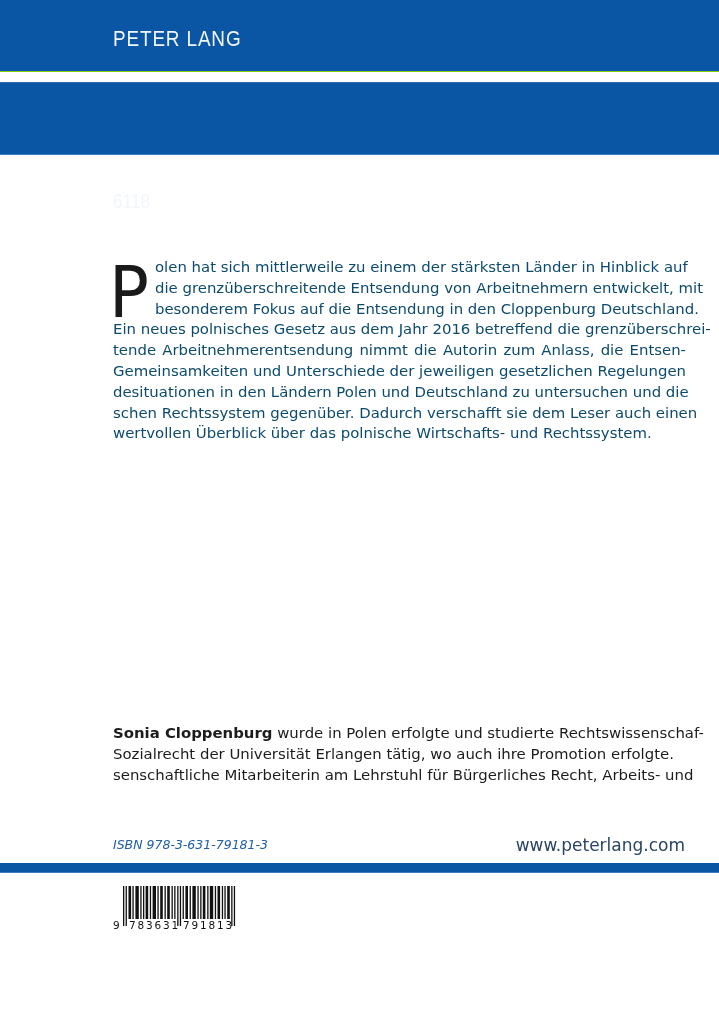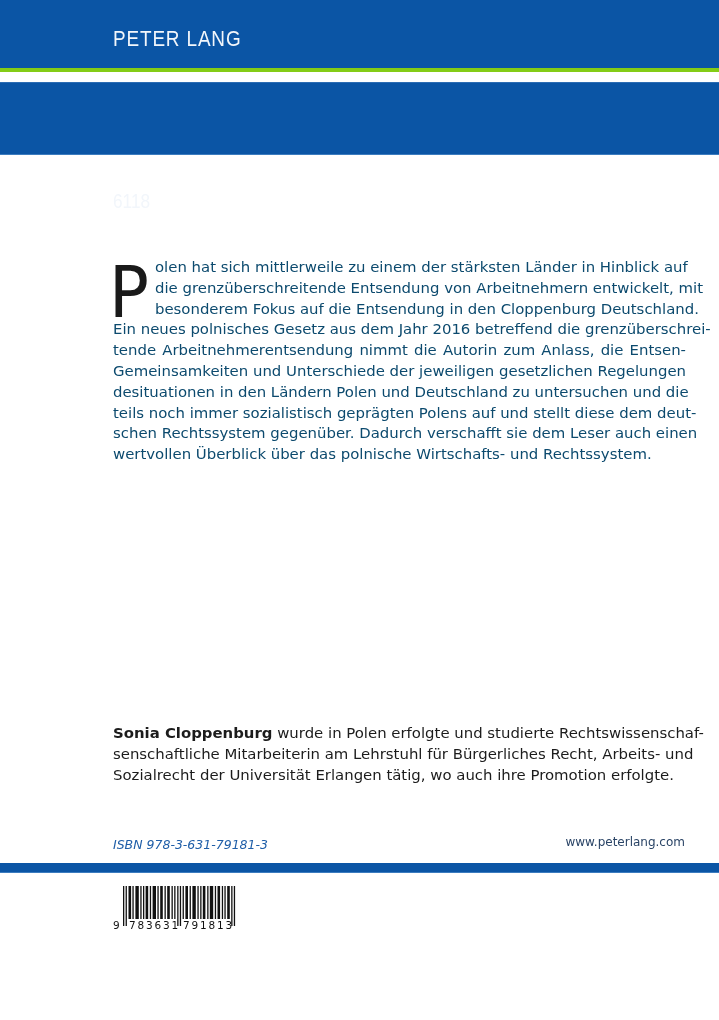--- a/index.html
+++ b/index.html
@@ -7,7 +7,7 @@
     body { position: relative; font-family: "DejaVu Sans", sans-serif; color: #1a1a1a; }
 
     .band { position: absolute; left: 0; width: 719px; background: #0b55a5; }
-    .band-top { top: 0; height: 72px; border-bottom: 4px solid #84cc16; }
+    .band-top { top: 0; height: 72px; border-bottom: 1px solid #84cc16; }
     .band-series { top: 82px; height: 73px; border-top: 1px solid #2c6cb3; border-bottom: 1px solid #3c7cbf; }
     .band-footer { top: 863px; height: 10px; background: #0b55a5; border-bottom: 1px solid #3c7cbf; }
 

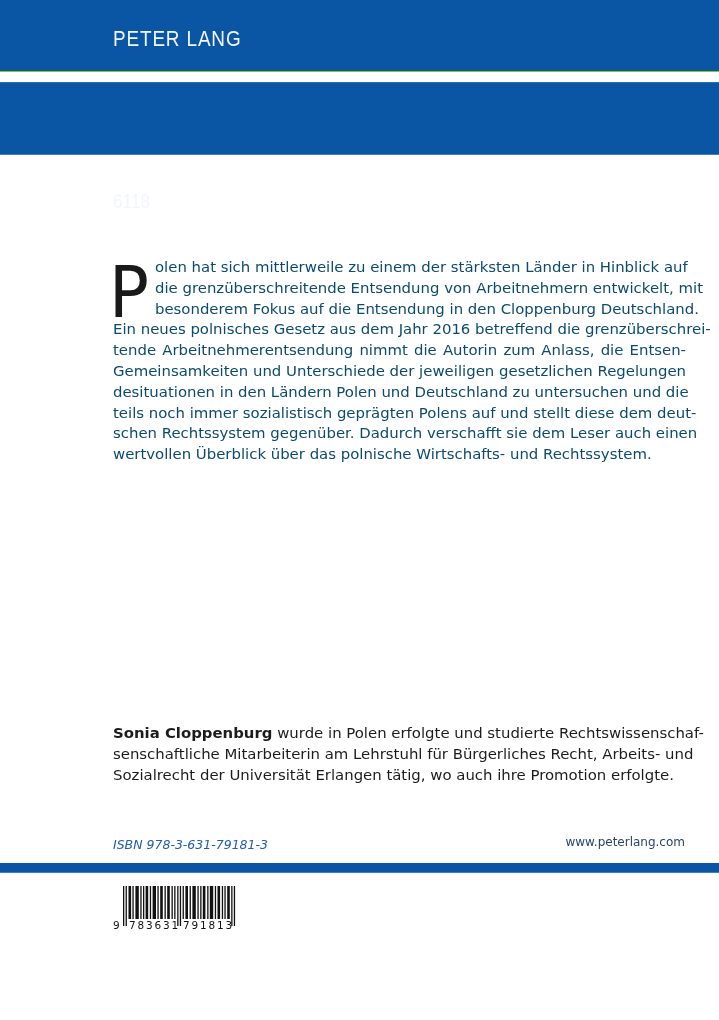--- a/index.html
+++ b/index.html
@@ -87,7 +87,6 @@
   <span class="blurb-line">tende Arbeitnehmerentsendung nimmt die Autorin zum Anlass, die Entsen-</span>
   <span class="blurb-line">Gemeinsamkeiten und Unterschiede der jeweiligen gesetzlichen Regelungen</span>
   <span class="blurb-line">desituationen in den Ländern Polen und Deutschland zu untersuchen und die</span>
-  <span class="blurb-line">teils noch immer sozialistisch geprägten Polens auf und stellt diese dem deut-</span>
   <span class="blurb-line">schen Rechtssystem gegenüber. Dadurch verschafft sie dem Leser auch einen</span>
   <span class="blurb-line last">wertvollen Überblick über das polnische Wirtschafts- und Rechtssystem.</span>
 </div>

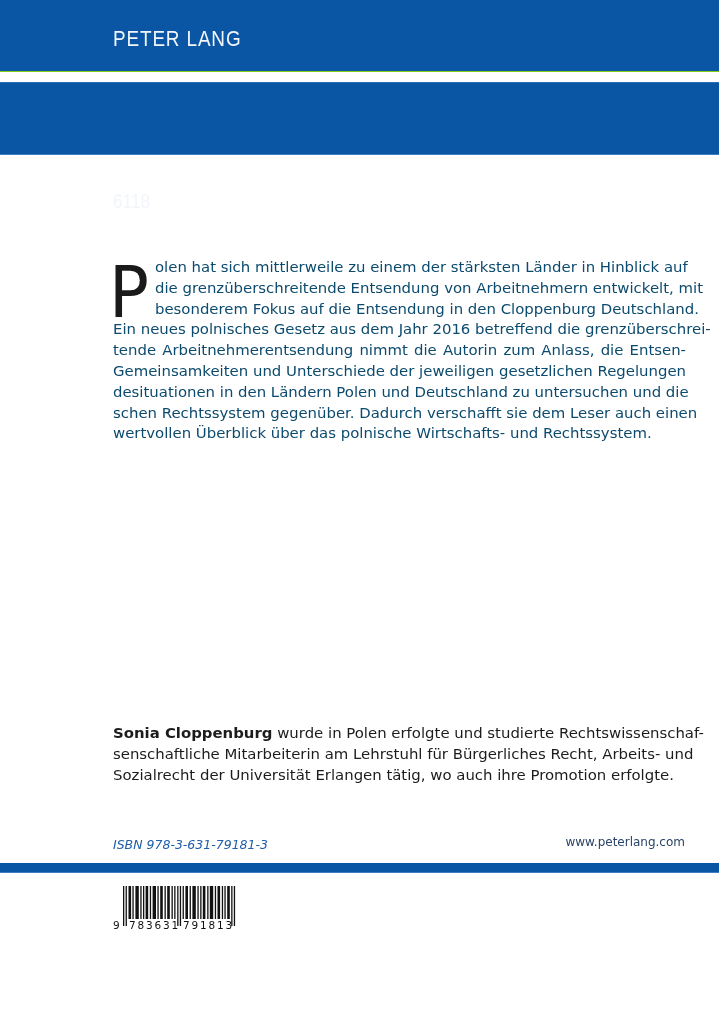--- a/index.html
+++ b/index.html
@@ -93,8 +93,8 @@
 
 <div class="bio">
   <span class="bio-line"><span class="author-name">Sonia Cloppenburg</span><span> wurde in Polen erfolgte und studierte Rechtswissenschaf-</span></span>
+  <span class="bio-line last">Sozialrecht der Universität Erlangen tätig, wo auch ihre Promotion erfolgte.</span>
   <span class="bio-line">senschaftliche Mitarbeiterin am Lehrstuhl für Bürgerliches Recht, Arbeits- und</span>
-  <span class="bio-line last">Sozialrecht der Universität Erlangen tätig, wo auch ihre Promotion erfolgte.</span>
 </div>
 
 <div class="isbn">ISBN 978-3-631-79181-3</div>

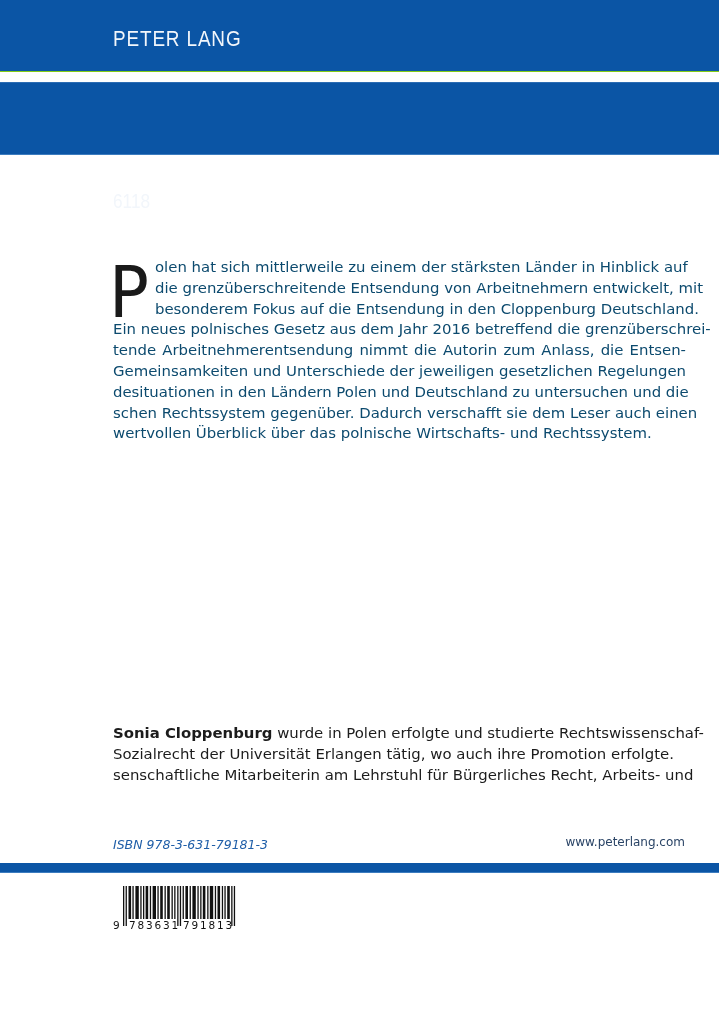--- a/index.html
+++ b/index.html
@@ -59,7 +59,7 @@
     }
     .website {
       position: absolute; right: 34px; top: 835px;
-      font-size: 12px; color: #2a4466; white-space: nowrap;
+      font-size: 17px; color: #2a4466; white-space: nowrap;
     }
 
     .barcode {

